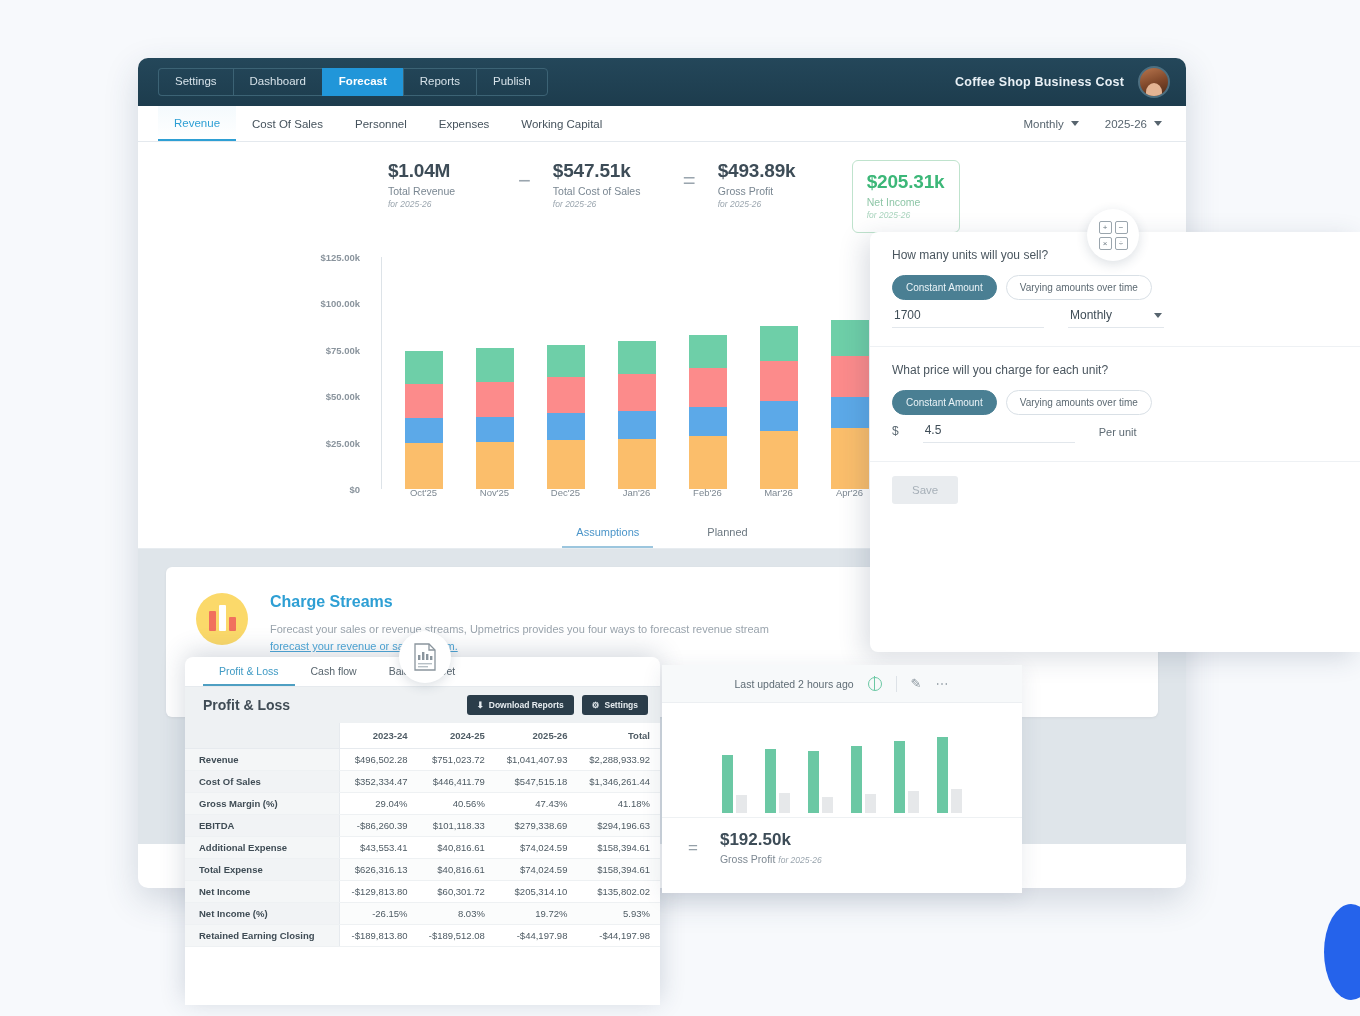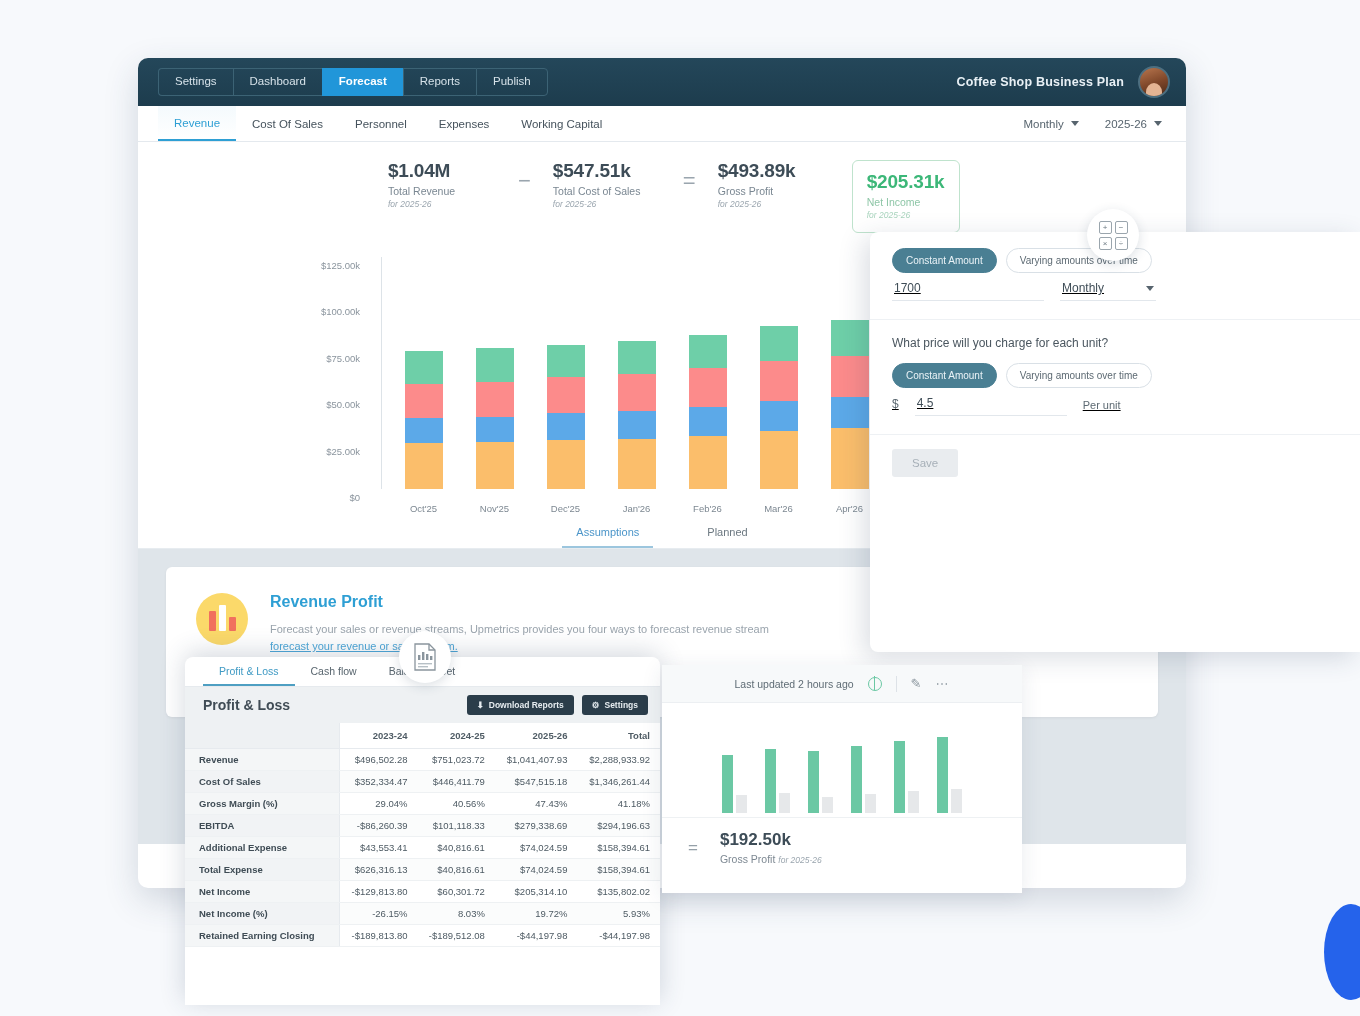--- a/index.html
+++ b/index.html
@@ -305,7 +305,7 @@
         <div class="nav-tab">Publish</div>
       </div>
     <div id="topbar-right">
-      <span id="plan-title">Coffee Shop Business Plan</span>
+      <span id="plan-title">Coffee Shop Business Cost</span>
       <div id="avatar"></div>
     </div>
   </div>

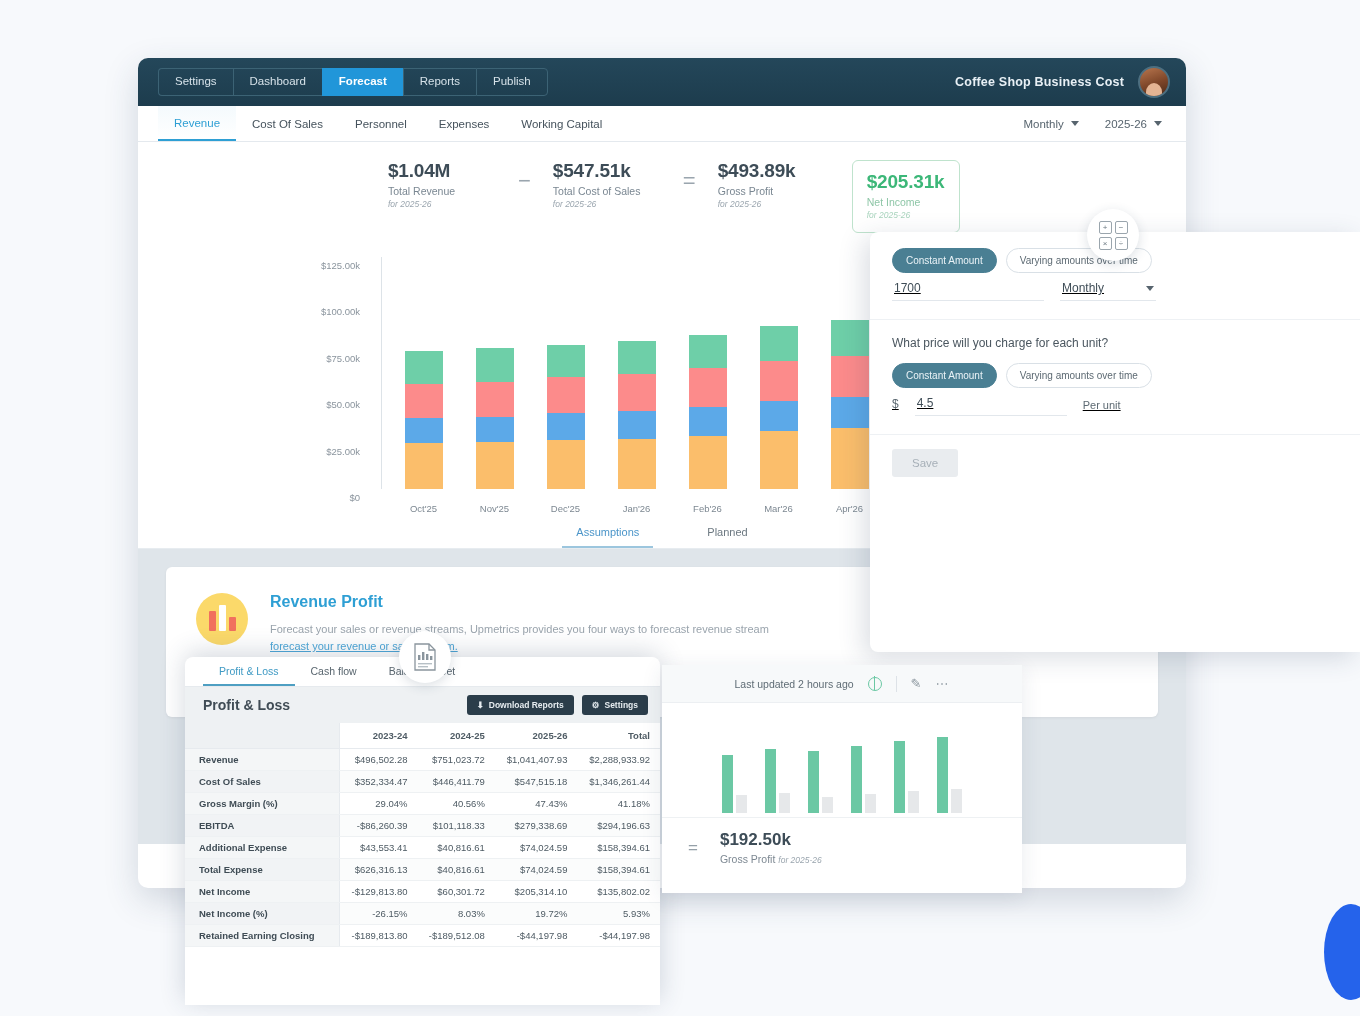--- a/index.html
+++ b/index.html
@@ -103,7 +103,7 @@
   
   #chart-area { position: relative; height: 265px; margin: 4px 0 0 0; }
   #y-labels {
-    position: absolute; left: 0; top: 8px; width: 240px; height: 240px;
+    position: absolute; left: 0; top: 0; width: 240px; height: 240px; font-weight: bold;
   }
   .y-lbl {
     position: absolute; right: 18px; font-size: 9.5px; color: #8a949d;

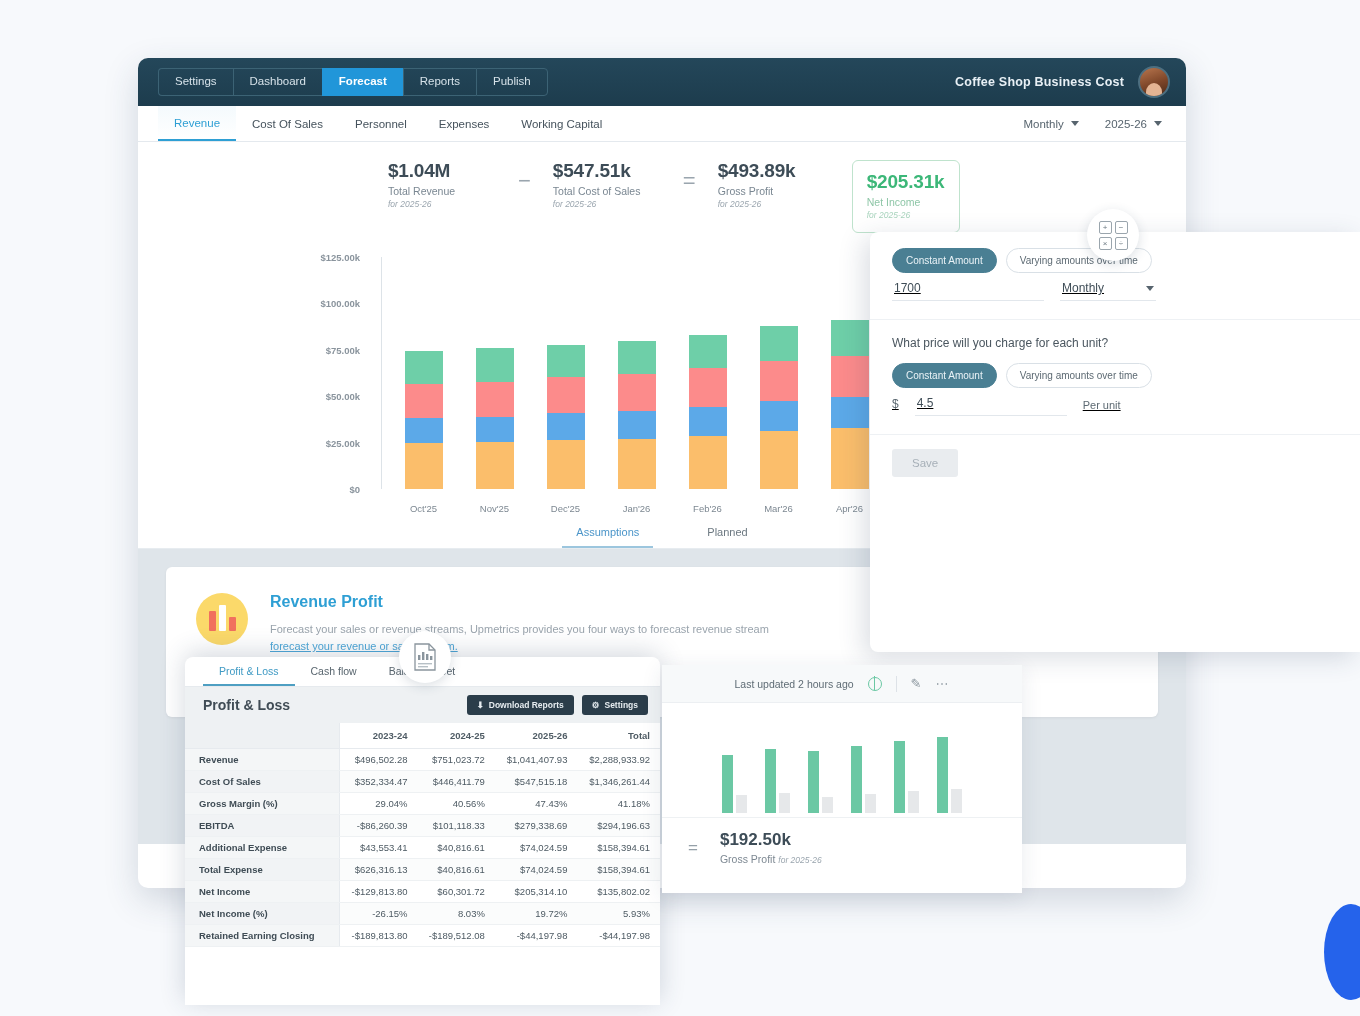--- a/index.html
+++ b/index.html
@@ -477,6 +477,7 @@
 
 
   <div class="ar-block">
+    <div class="ar-q">How many units will you sell?</div>
     <div class="chips" id="units-chips">
         <div class="chip active">Constant Amount</div>
         <div class="chip">Varying amounts over time</div>

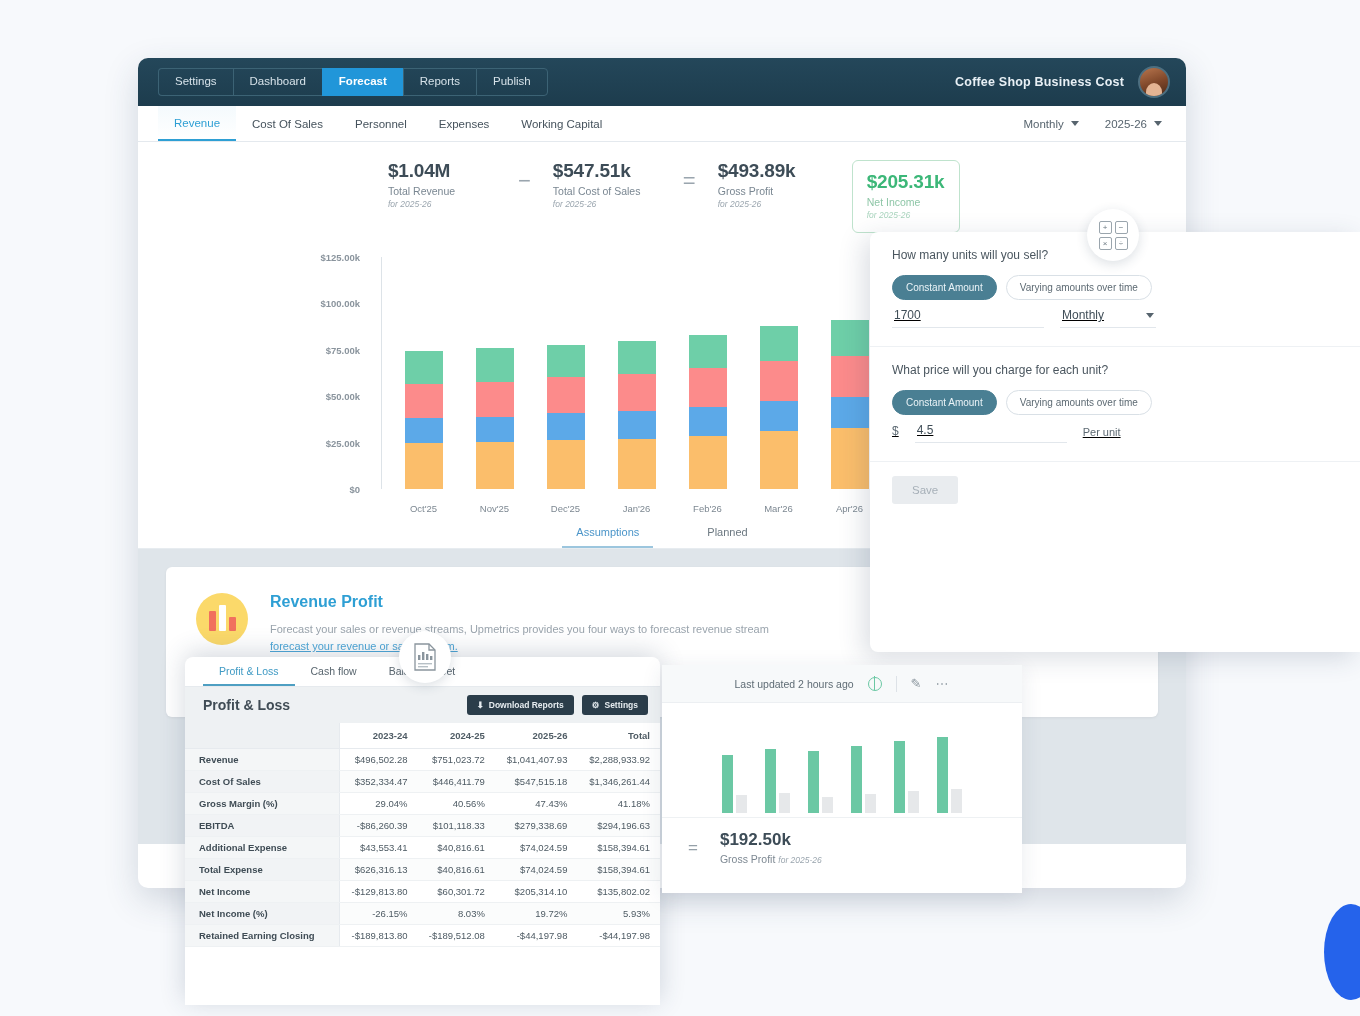--- a/index.html
+++ b/index.html
@@ -175,7 +175,7 @@
     white-space: nowrap; cursor: pointer;
   }
   .chip.active { background: #4a7f93; border-color: #4a7f93; color: #eaf3f7; }
-  .ar-row { display: flex; align-items: flex-end; gap: 16px; margin-top: 4px; text-decoration: underline; }
+  .ar-row { display: flex; align-items: flex-end; gap: 24px; margin-top: 4px; }
   .ar-input {
     border: none; border-bottom: 1px solid #e2e7ec; font-size: 12px;
     color: #3f4d57; padding: 4px 2px 5px; width: 152px;

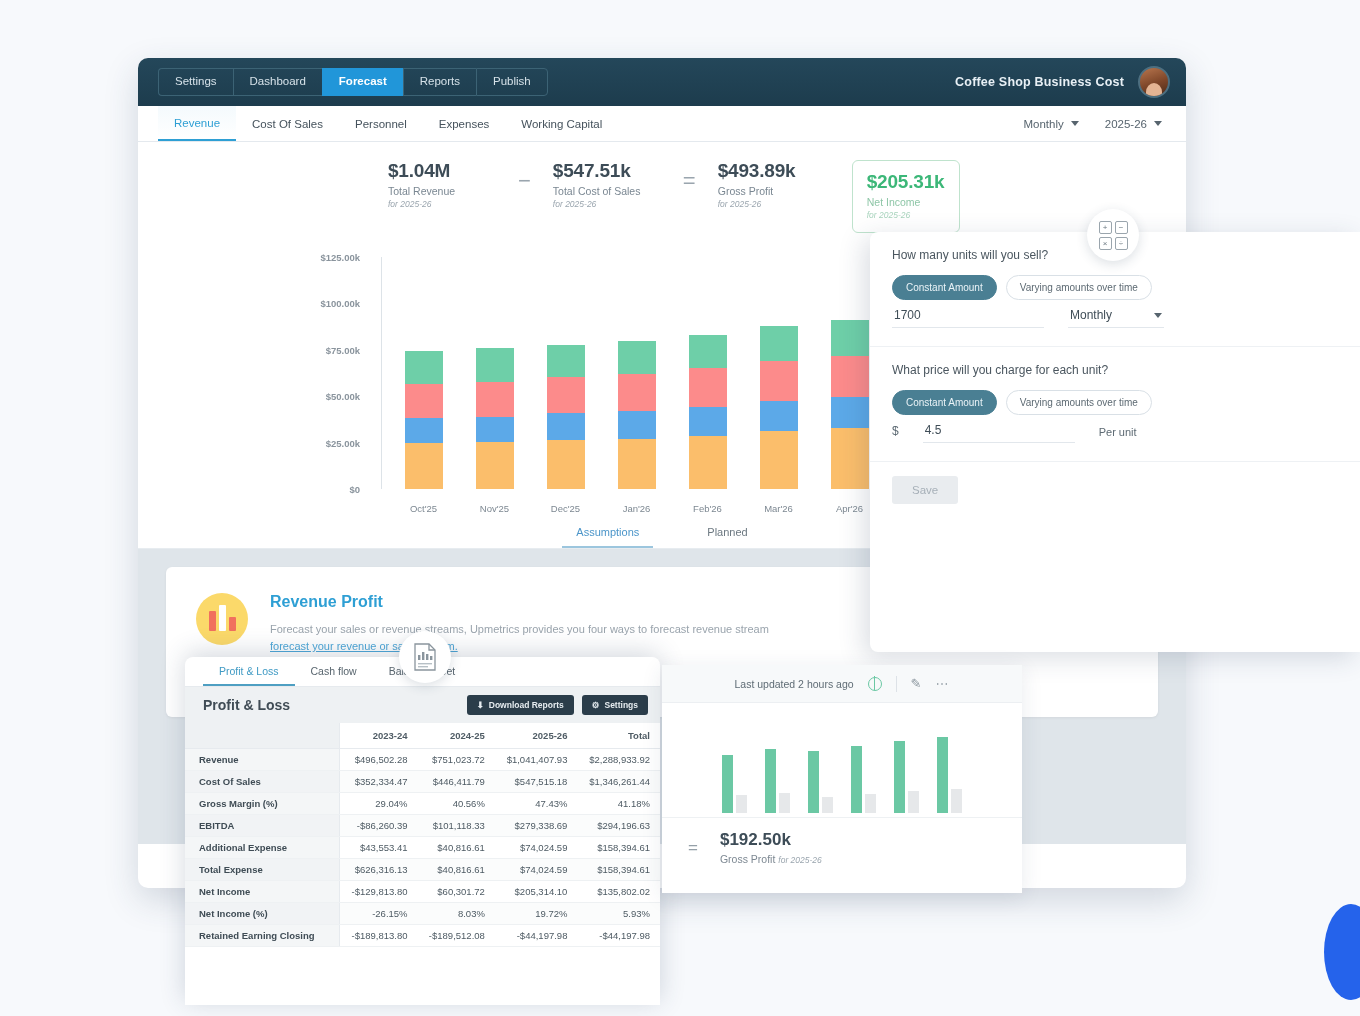--- a/index.html
+++ b/index.html
@@ -120,7 +120,7 @@
   .bar-col { width: 71px; display: flex; flex-direction: column; align-items: center; height: 100%; justify-content: flex-end;}
   .bar { width: 38px; display: flex; flex-direction: column; justify-content: flex-end; }
   .seg { width: 100%; }
-  #x-labels { position:absolute; left:250px; right:0; bottom:0; display:flex; }
+  #x-labels { position:absolute; left:250px; right:0; bottom:16px; display:flex; }
   .x-cell { width:71px; text-align:center; font-size:9.5px; color:#7d8892; }
 
   

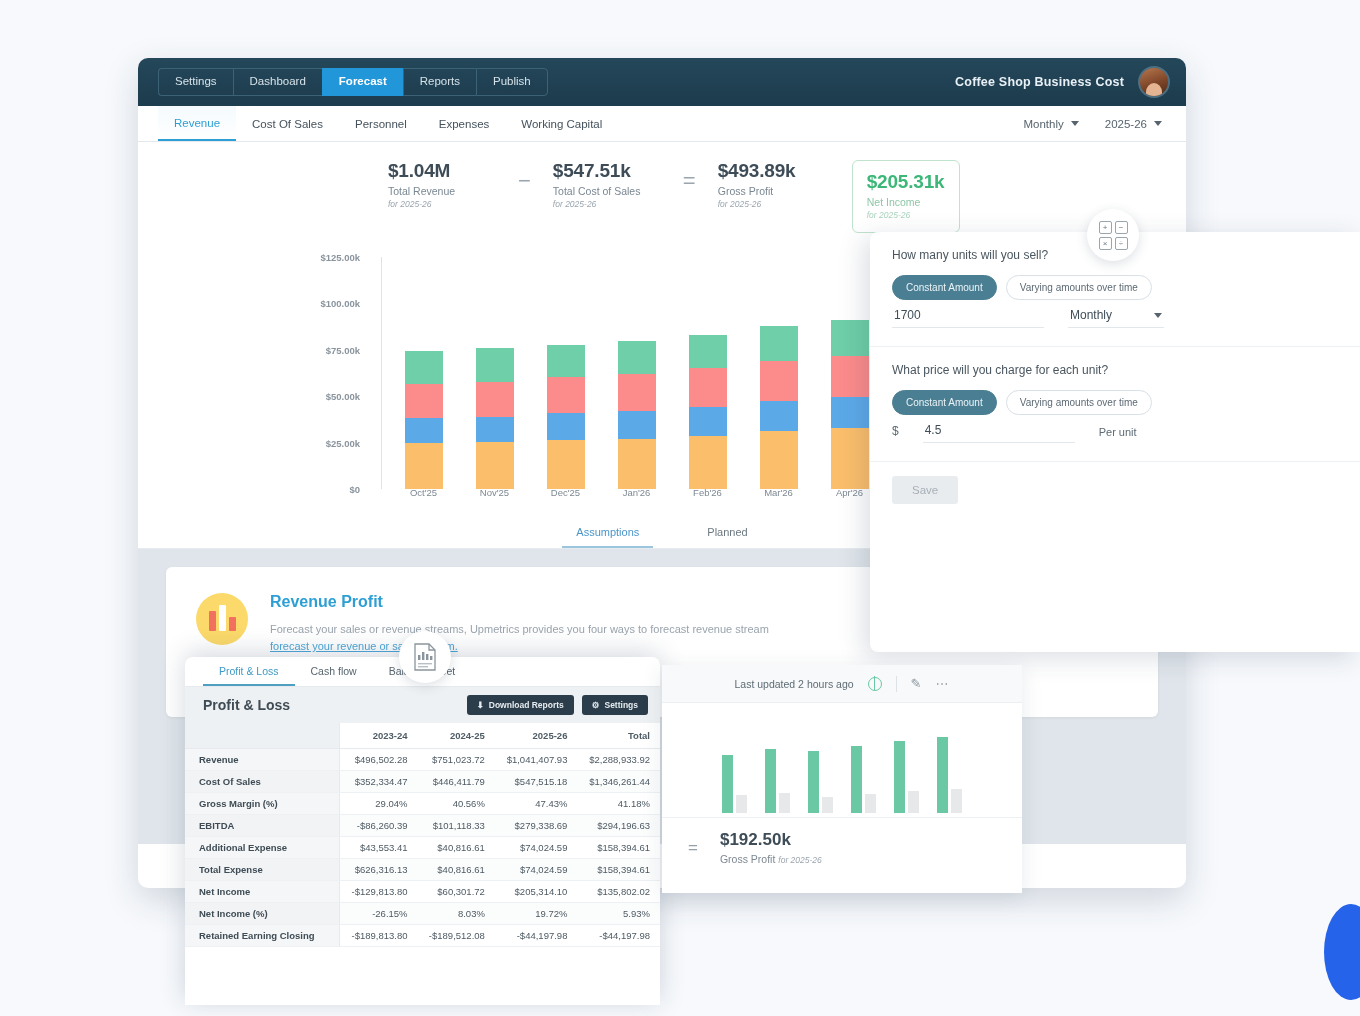--- a/index.html
+++ b/index.html
@@ -463,7 +463,7 @@
           <div class="b b3"></div>
       </div>
       <div>
-        <div id="rev-title">Revenue Profit</div>
+        <div id="rev-title">Charge Streams</div>
         <div id="rev-desc">
           <span>Forecast your sales or revenue streams, Upmetrics provides you four ways to forecast revenue stream</span><br>
           <a id="rev-link" href="#">forecast your revenue or sales stream.</a>

